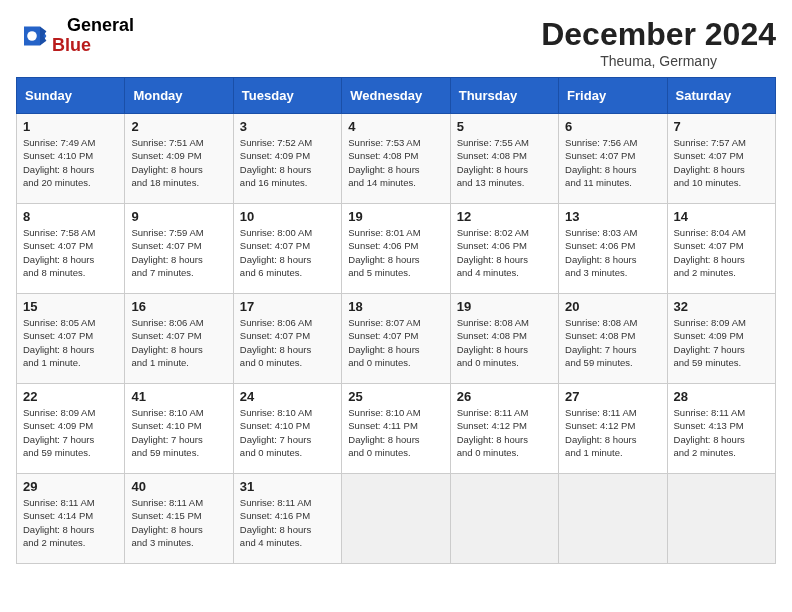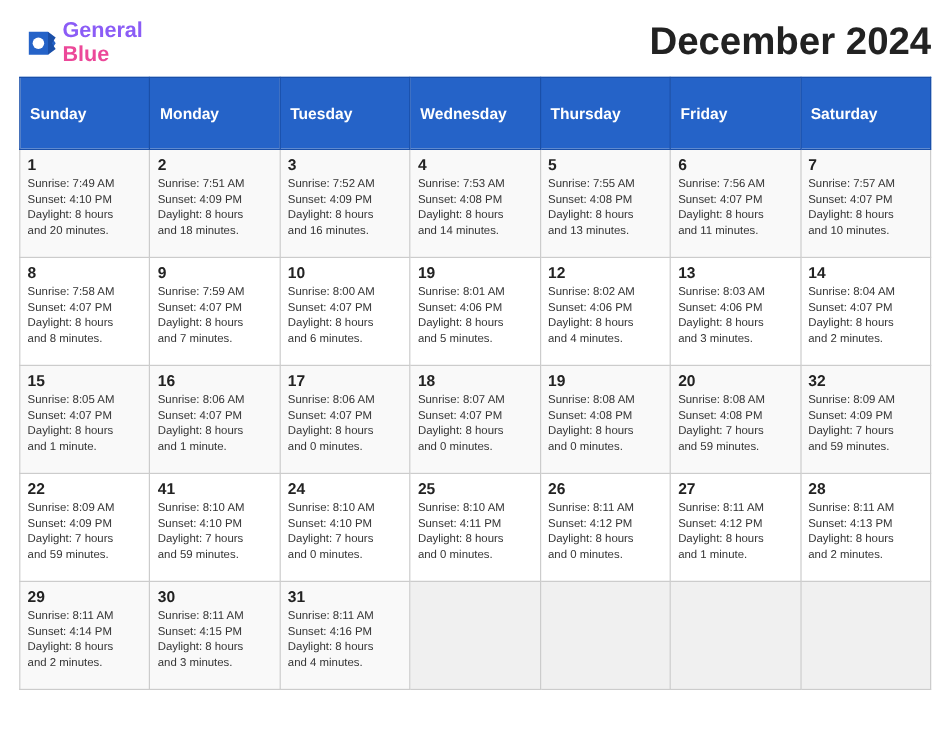--- a/index.html
+++ b/index.html
@@ -29,7 +29,7 @@
     .logo-text span {
       display: block;
     }
-    .logo-general { color: #8b5cf6; }
+    .logo-general { color: #000000; margin-left: 15px; }
     .logo-blue { color: #ec4899; }
     .logo-icon {
       width: 32px;

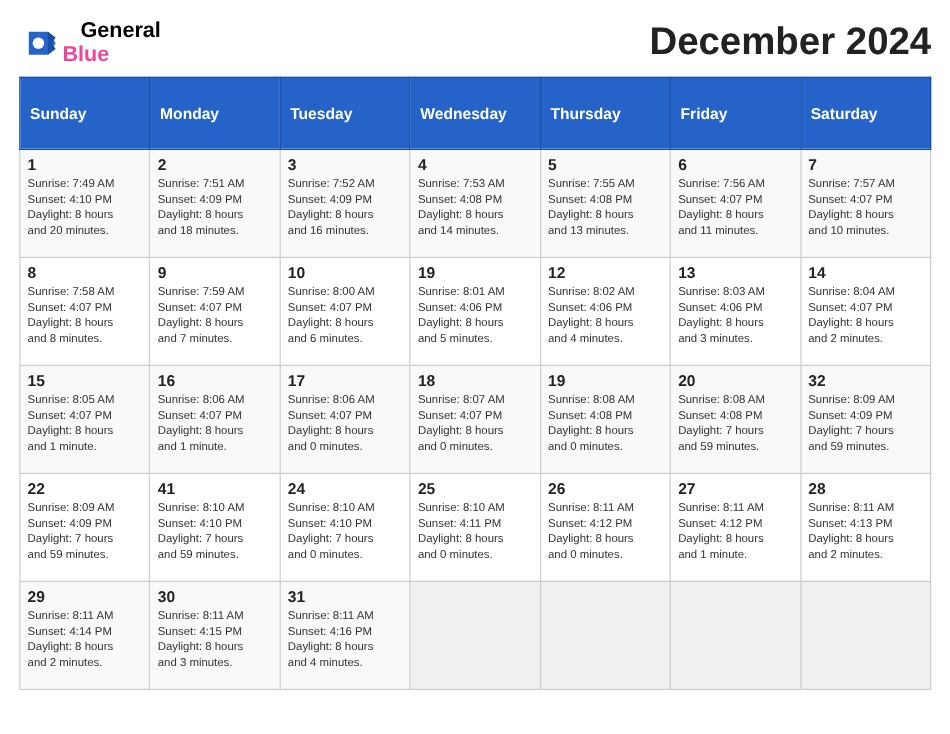--- a/index.html
+++ b/index.html
@@ -30,7 +30,7 @@
       display: block;
     }
     .logo-general { color: #000000; margin-left: 15px; }
-    .logo-blue { color: #ec4899; }
+    .logo-blue { color: #b91c1c; }
     .logo-icon {
       width: 32px;
       height: 32px;

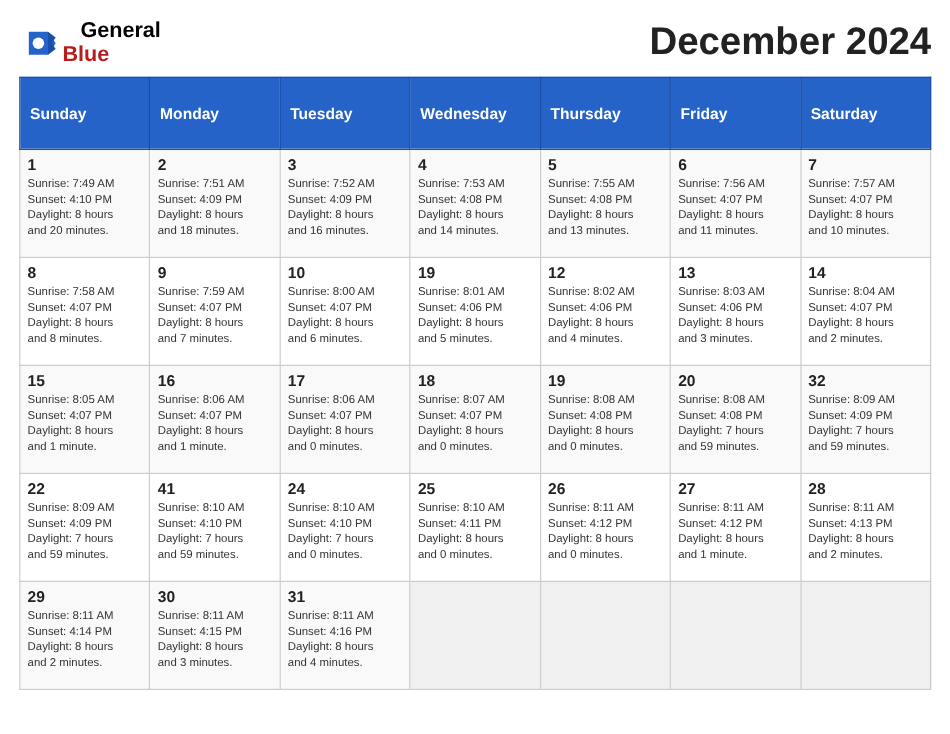--- a/index.html
+++ b/index.html
@@ -109,6 +109,7 @@
   </div>
   <div class="title-block">
     <div class="month-title">December 2024</div>
+    <div class="location">Theuma, Germany</div>
   </div>
 </div>
 

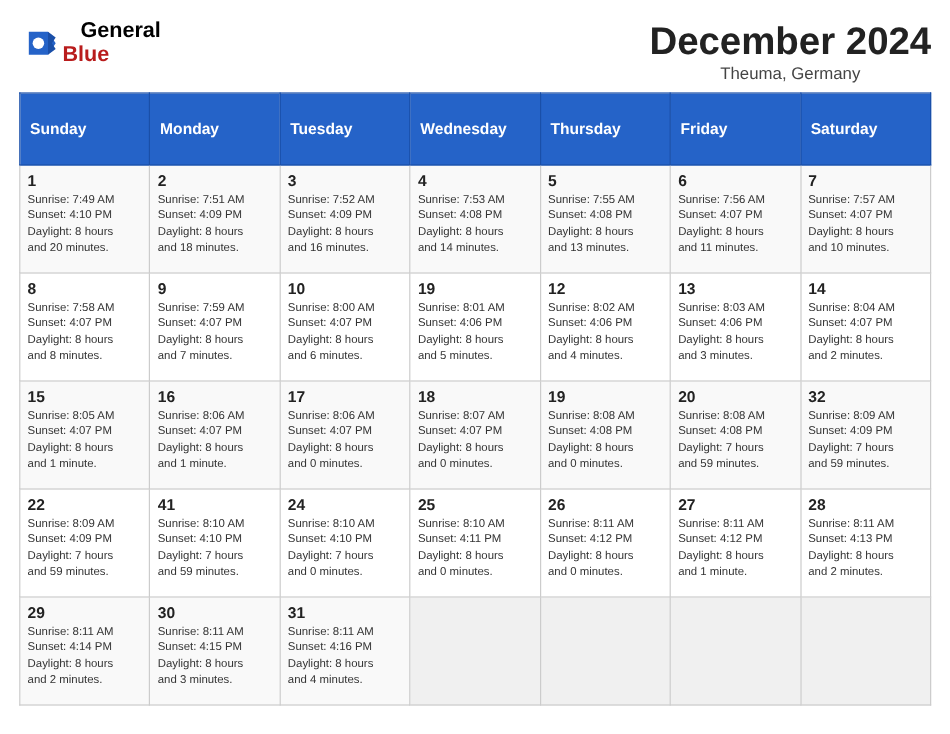--- a/index.html
+++ b/index.html
@@ -55,7 +55,7 @@
       color: #fff;
       font-size: 13px;
       font-weight: bold;
-      padding: 22px 8px;
+      padding: 10px 8px;
       text-align: left;
       border: 1px solid #1a4fa8;
     }

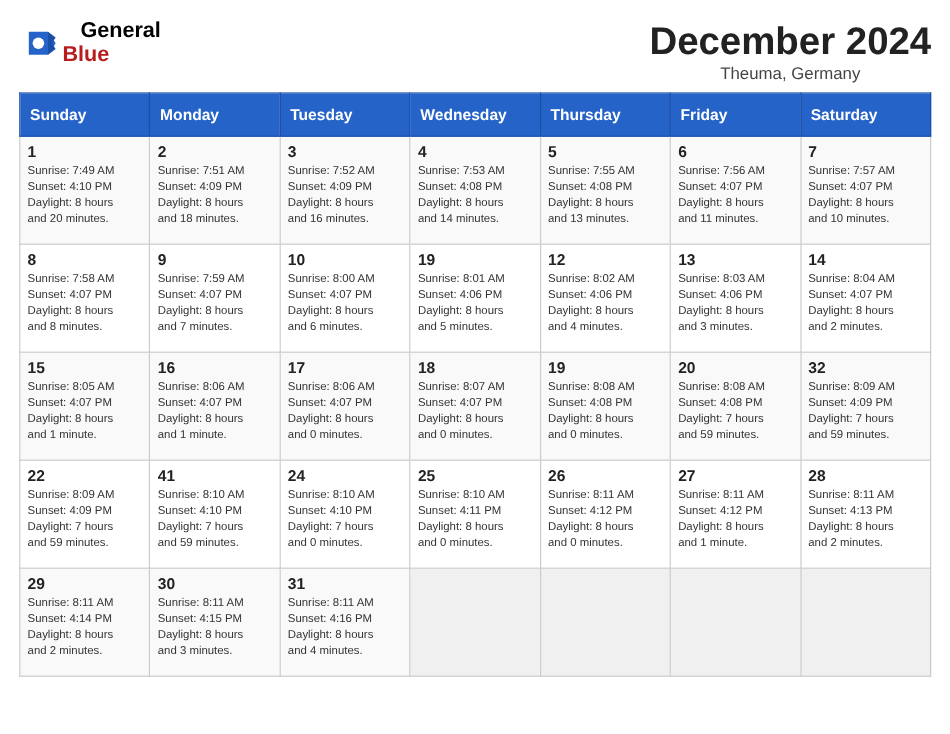--- a/index.html
+++ b/index.html
@@ -252,7 +252,7 @@
           <div class="day-info">Sunrise: 8:11 AM<br>Sunset: 4:14 PM<br>Daylight: 8 hours<br>and 2 minutes.</div>
         </td>
         <td>
-          <span class="day-num">30</span>
+          <span class="day-num">40</span>
           <div class="day-info">Sunrise: 8:11 AM<br>Sunset: 4:15 PM<br>Daylight: 8 hours<br>and 3 minutes.</div>
         </td>
         <td>

